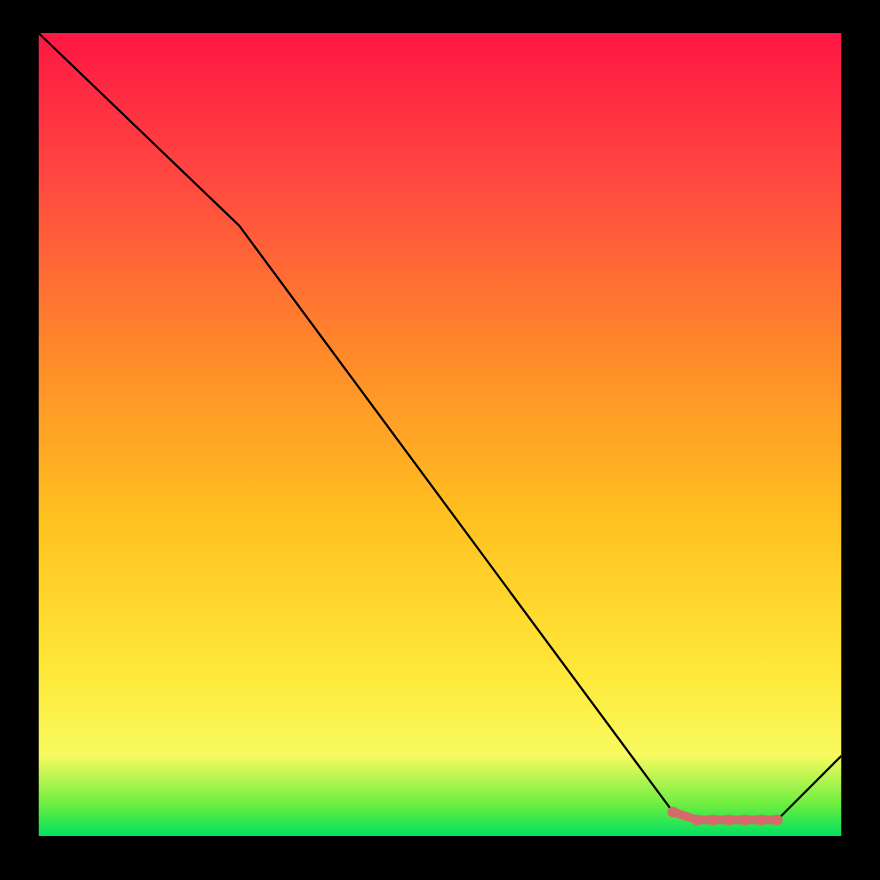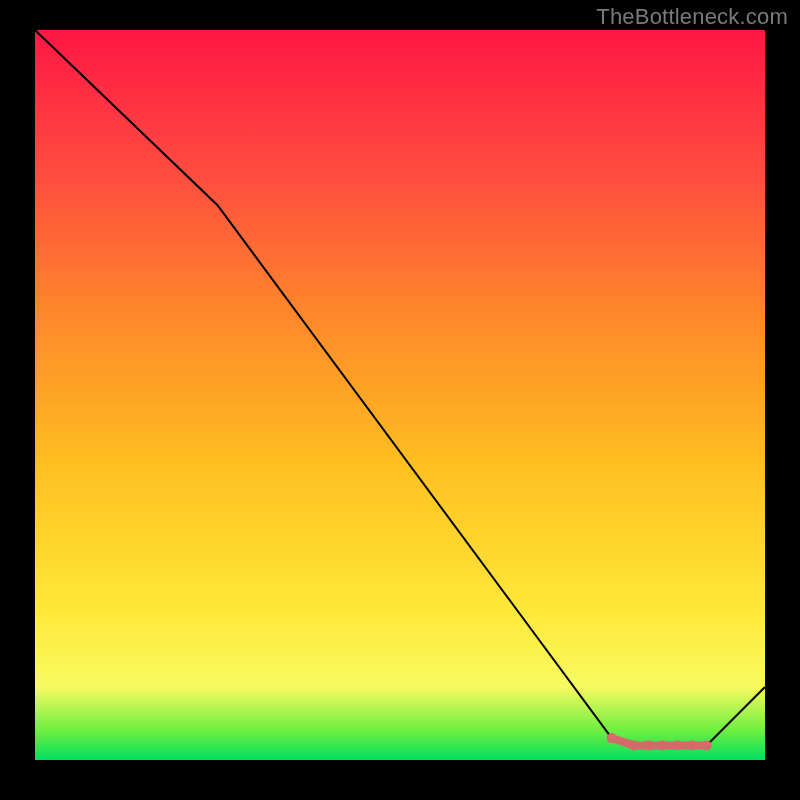--- a/index.html
+++ b/index.html
@@ -42,7 +42,6 @@
 
 <div class="container">
 
-  <div class="watermark">TheBottleneck.com</div>
 
   <div class="plot-area">
     <svg id="chart-svg" width="730" height="730" viewBox="0 0 730 730">

